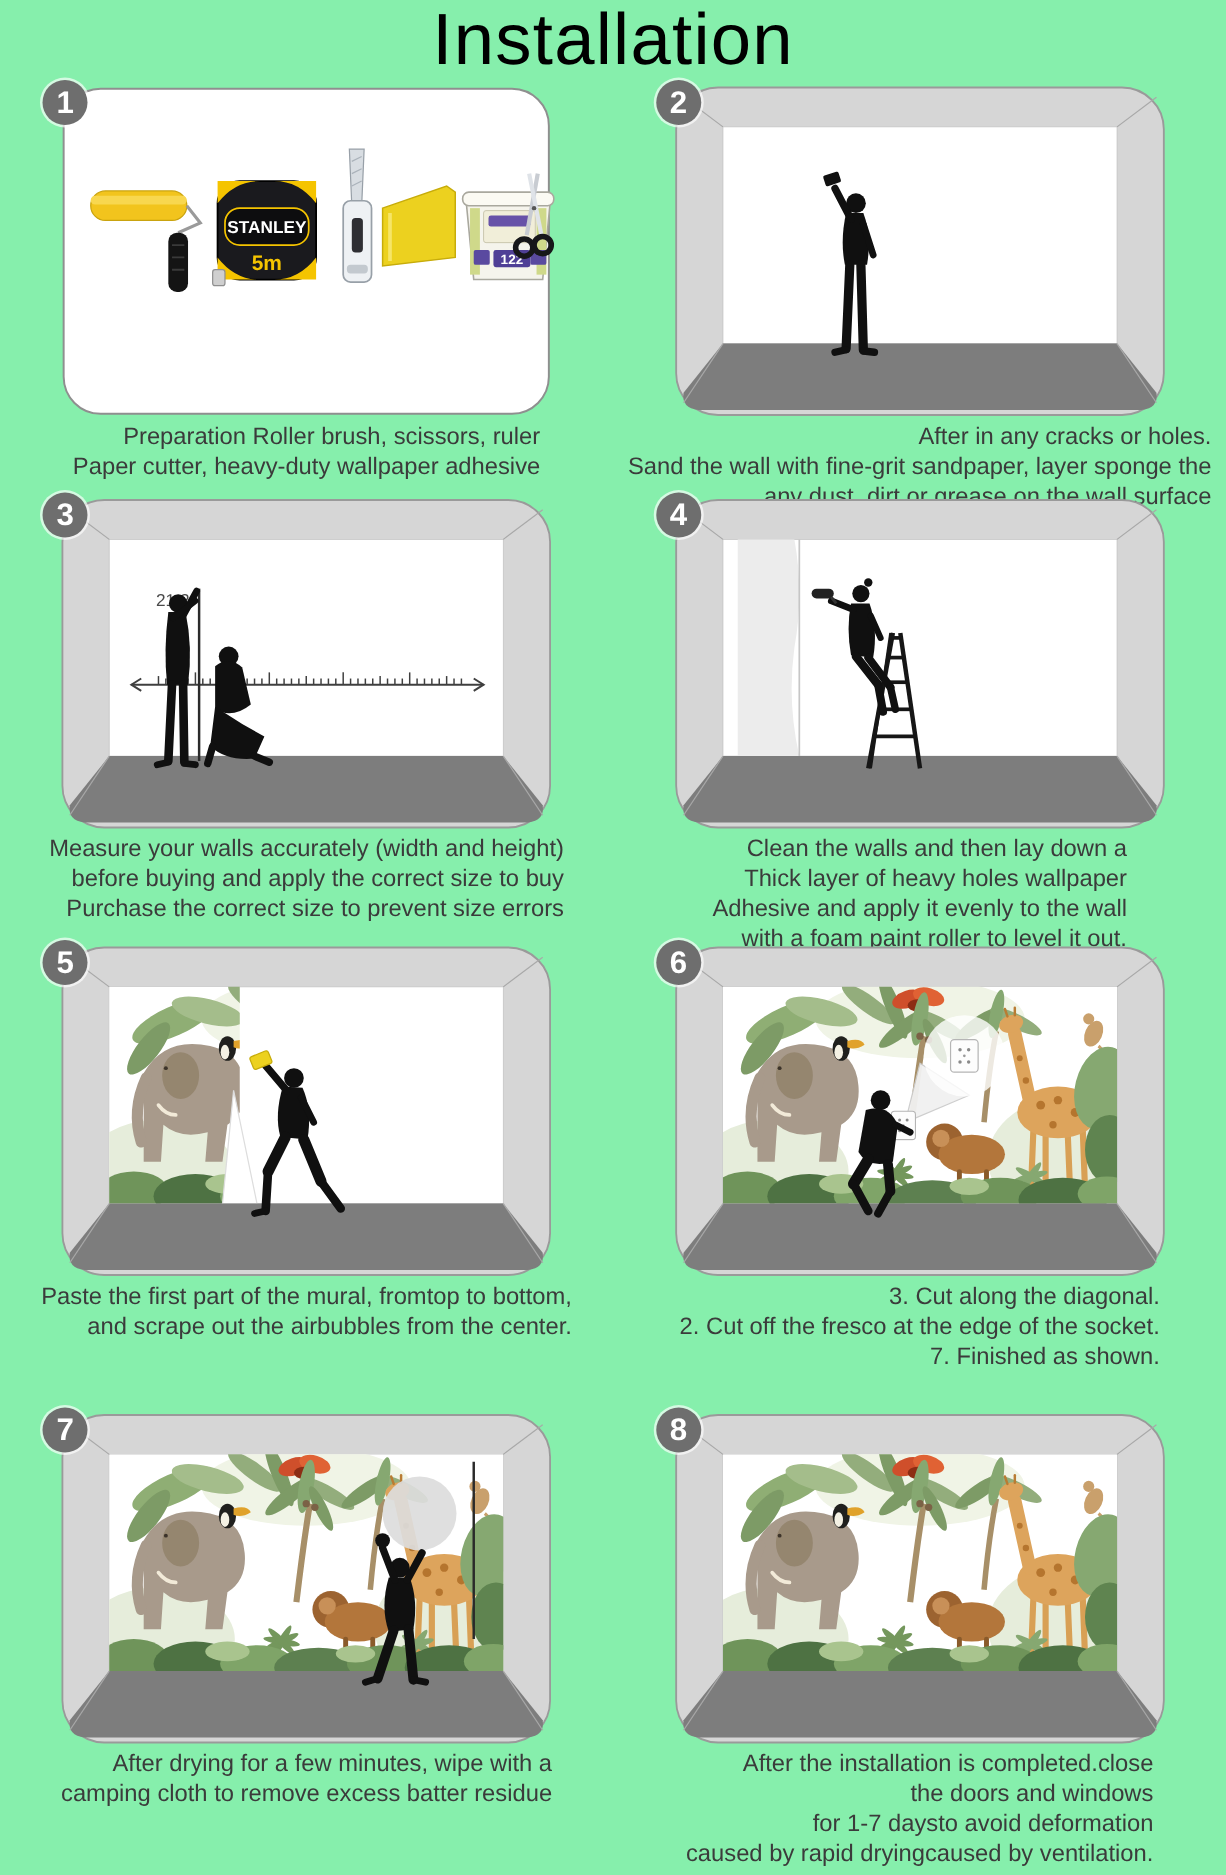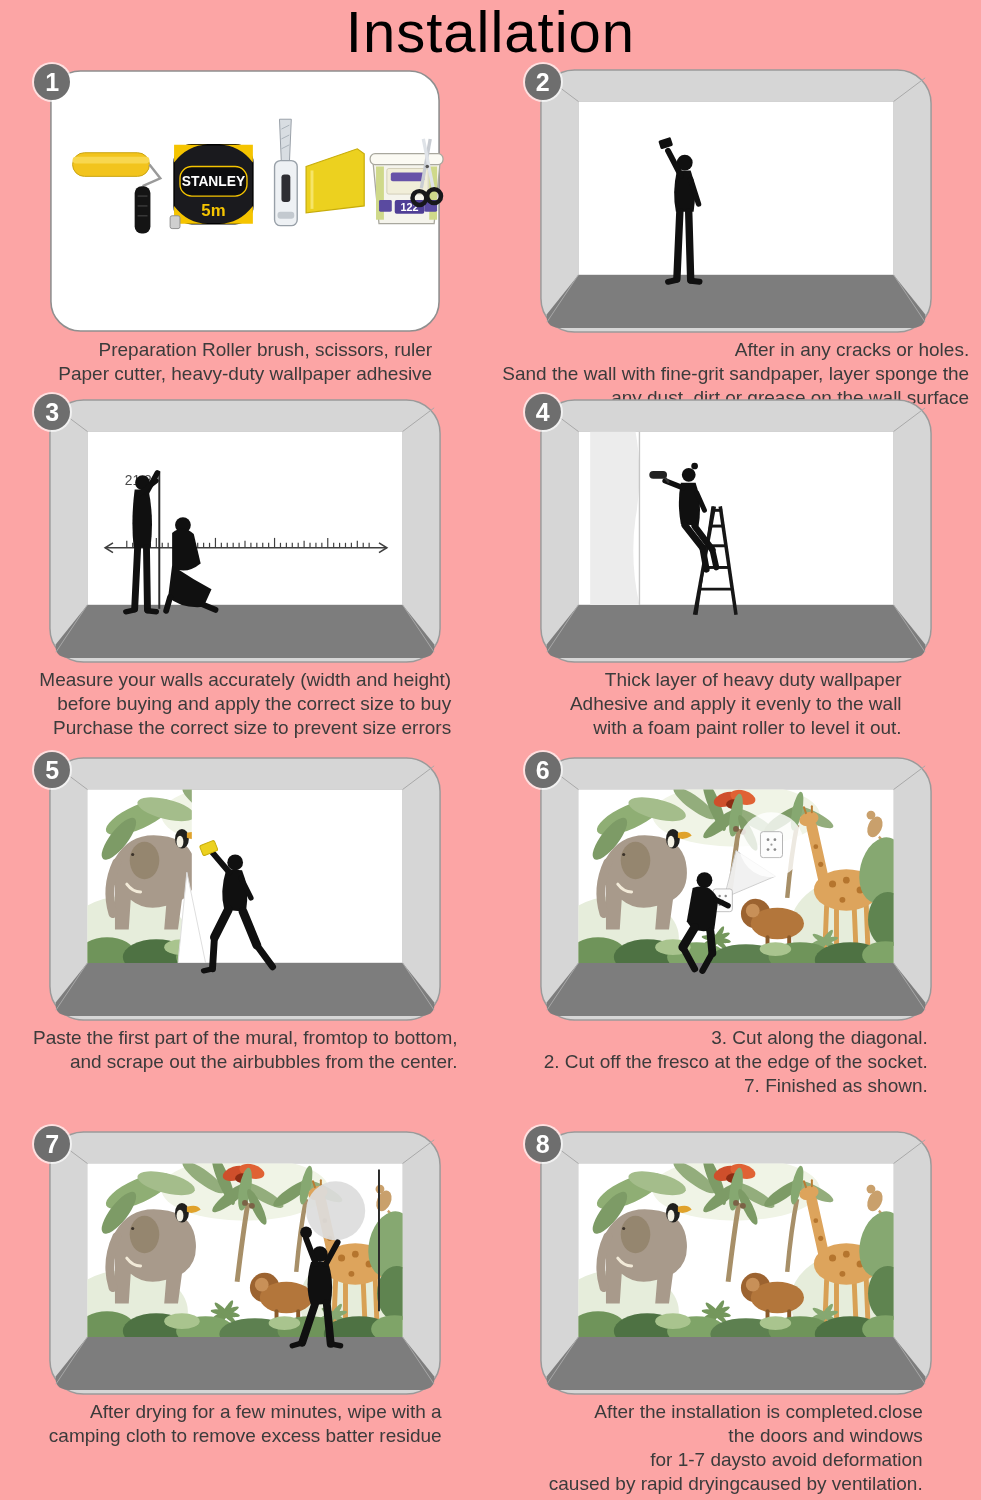--- a/index.html
+++ b/index.html
@@ -4,7 +4,7 @@
 <style>
   html,body{margin:0;padding:0;background:#ffffff;}
   body{font-family:"Liberation Sans", sans-serif;}
-  .sheet{position:relative;width:981px;height:1500px;margin:0 auto;background:#fca5a5;overflow:hidden;}
+  .sheet{position:relative;width:981px;height:1500px;margin:0 auto;background:#86efac;overflow:hidden;}
   .page-title{height:64px;line-height:64px;text-align:center;font-size:58px;font-weight:400;
     color:#000;letter-spacing:1px;}
   .grid{display:grid;grid-template-columns:1fr 1fr;grid-template-rows:330px 358px 374px 374px;}

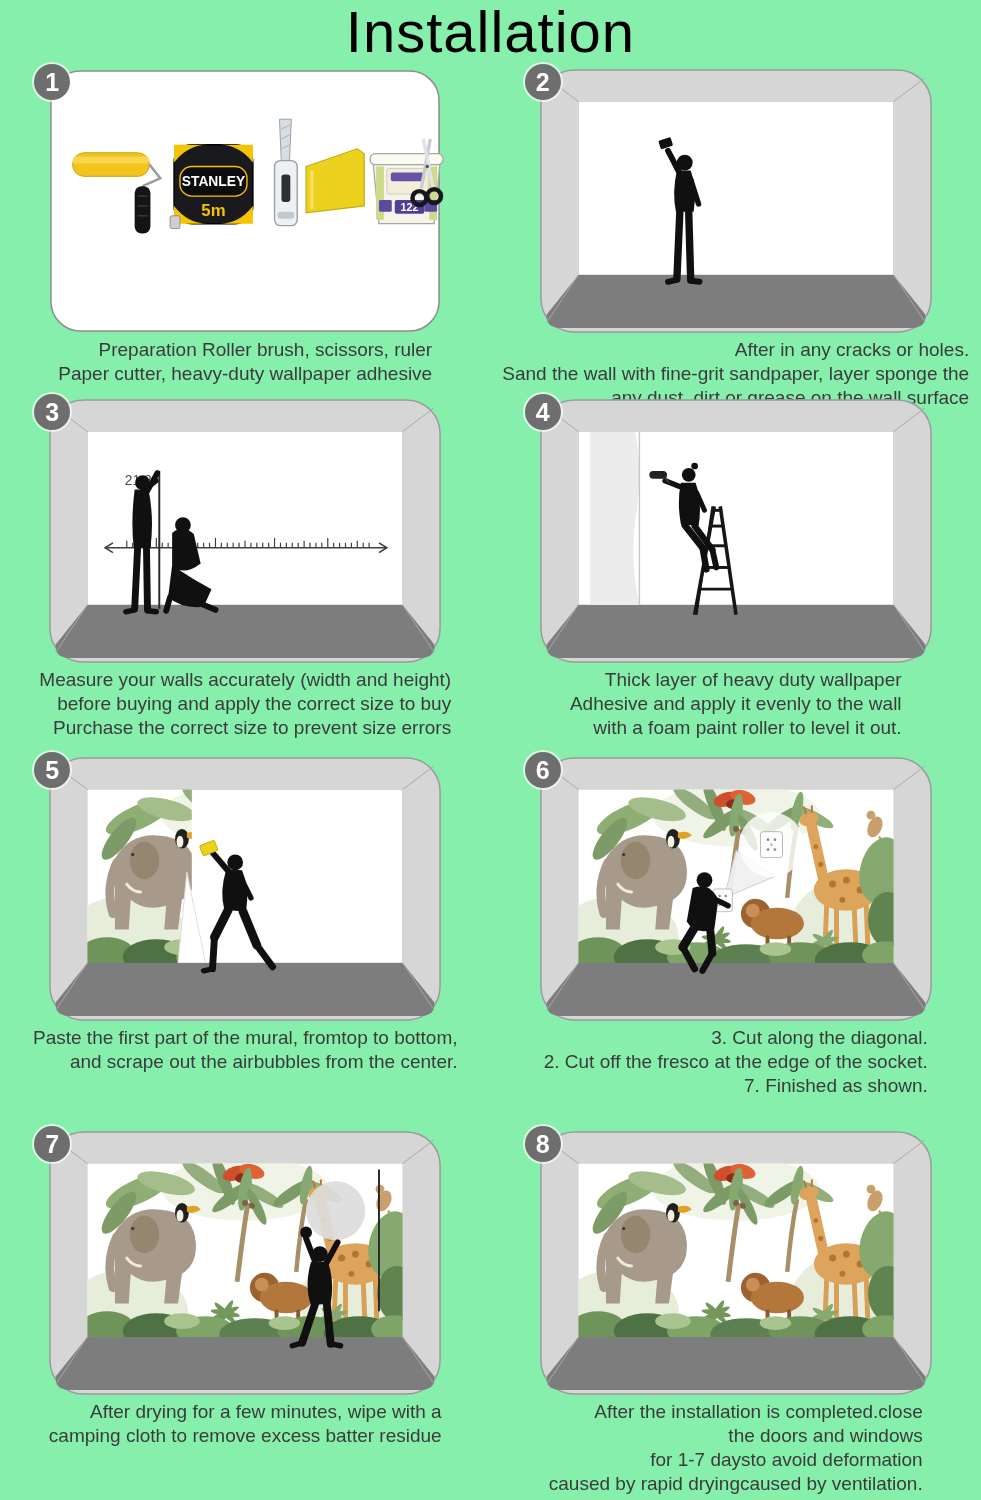--- a/index.html
+++ b/index.html
@@ -366,6 +366,7 @@
         </svg>
       </div>
       <div class="caption">
+        <div class="cap-line">Clean the walls and then lay down a</div>
         <div class="cap-line">Thick layer of heavy duty wallpaper</div>
         <div class="cap-line">Adhesive and apply it evenly to the wall</div>
         <div class="cap-line">with a foam paint roller to level it out.</div>

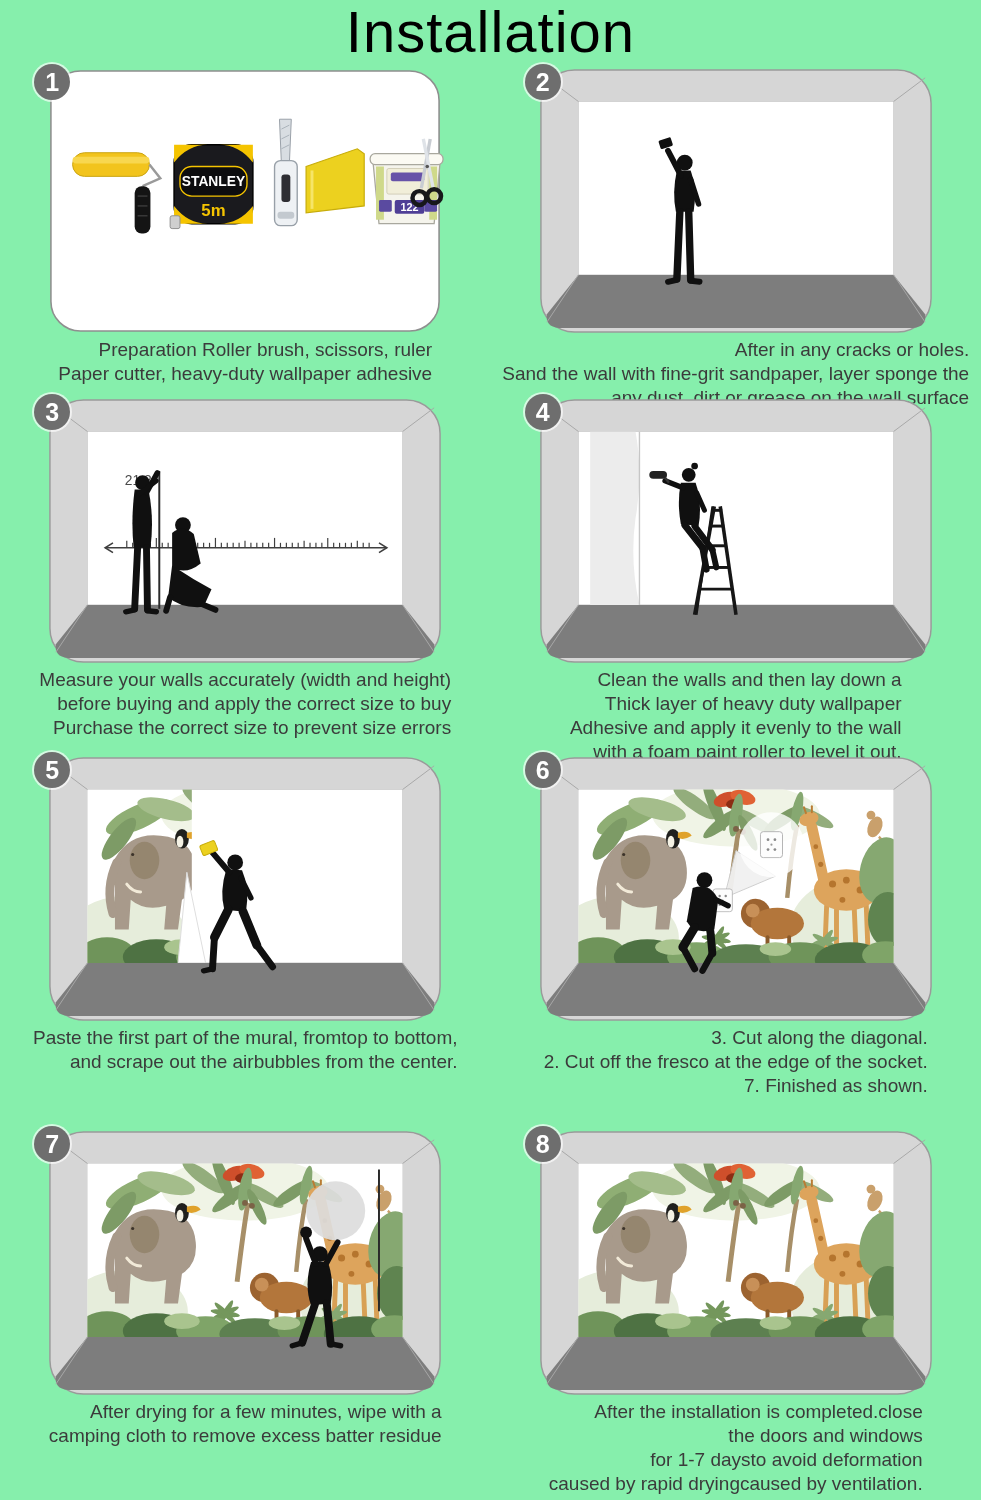--- a/index.html
+++ b/index.html
@@ -367,7 +367,7 @@
       </div>
       <div class="caption">
         <div class="cap-line">Clean the walls and then lay down a</div>
-        <div class="cap-line">Thick layer of heavy duty wallpaper</div>
+        <div class="cap-line">Thick layer of heavy holes wallpaper</div>
         <div class="cap-line">Adhesive and apply it evenly to the wall</div>
         <div class="cap-line">with a foam paint roller to level it out.</div>
       </div>

